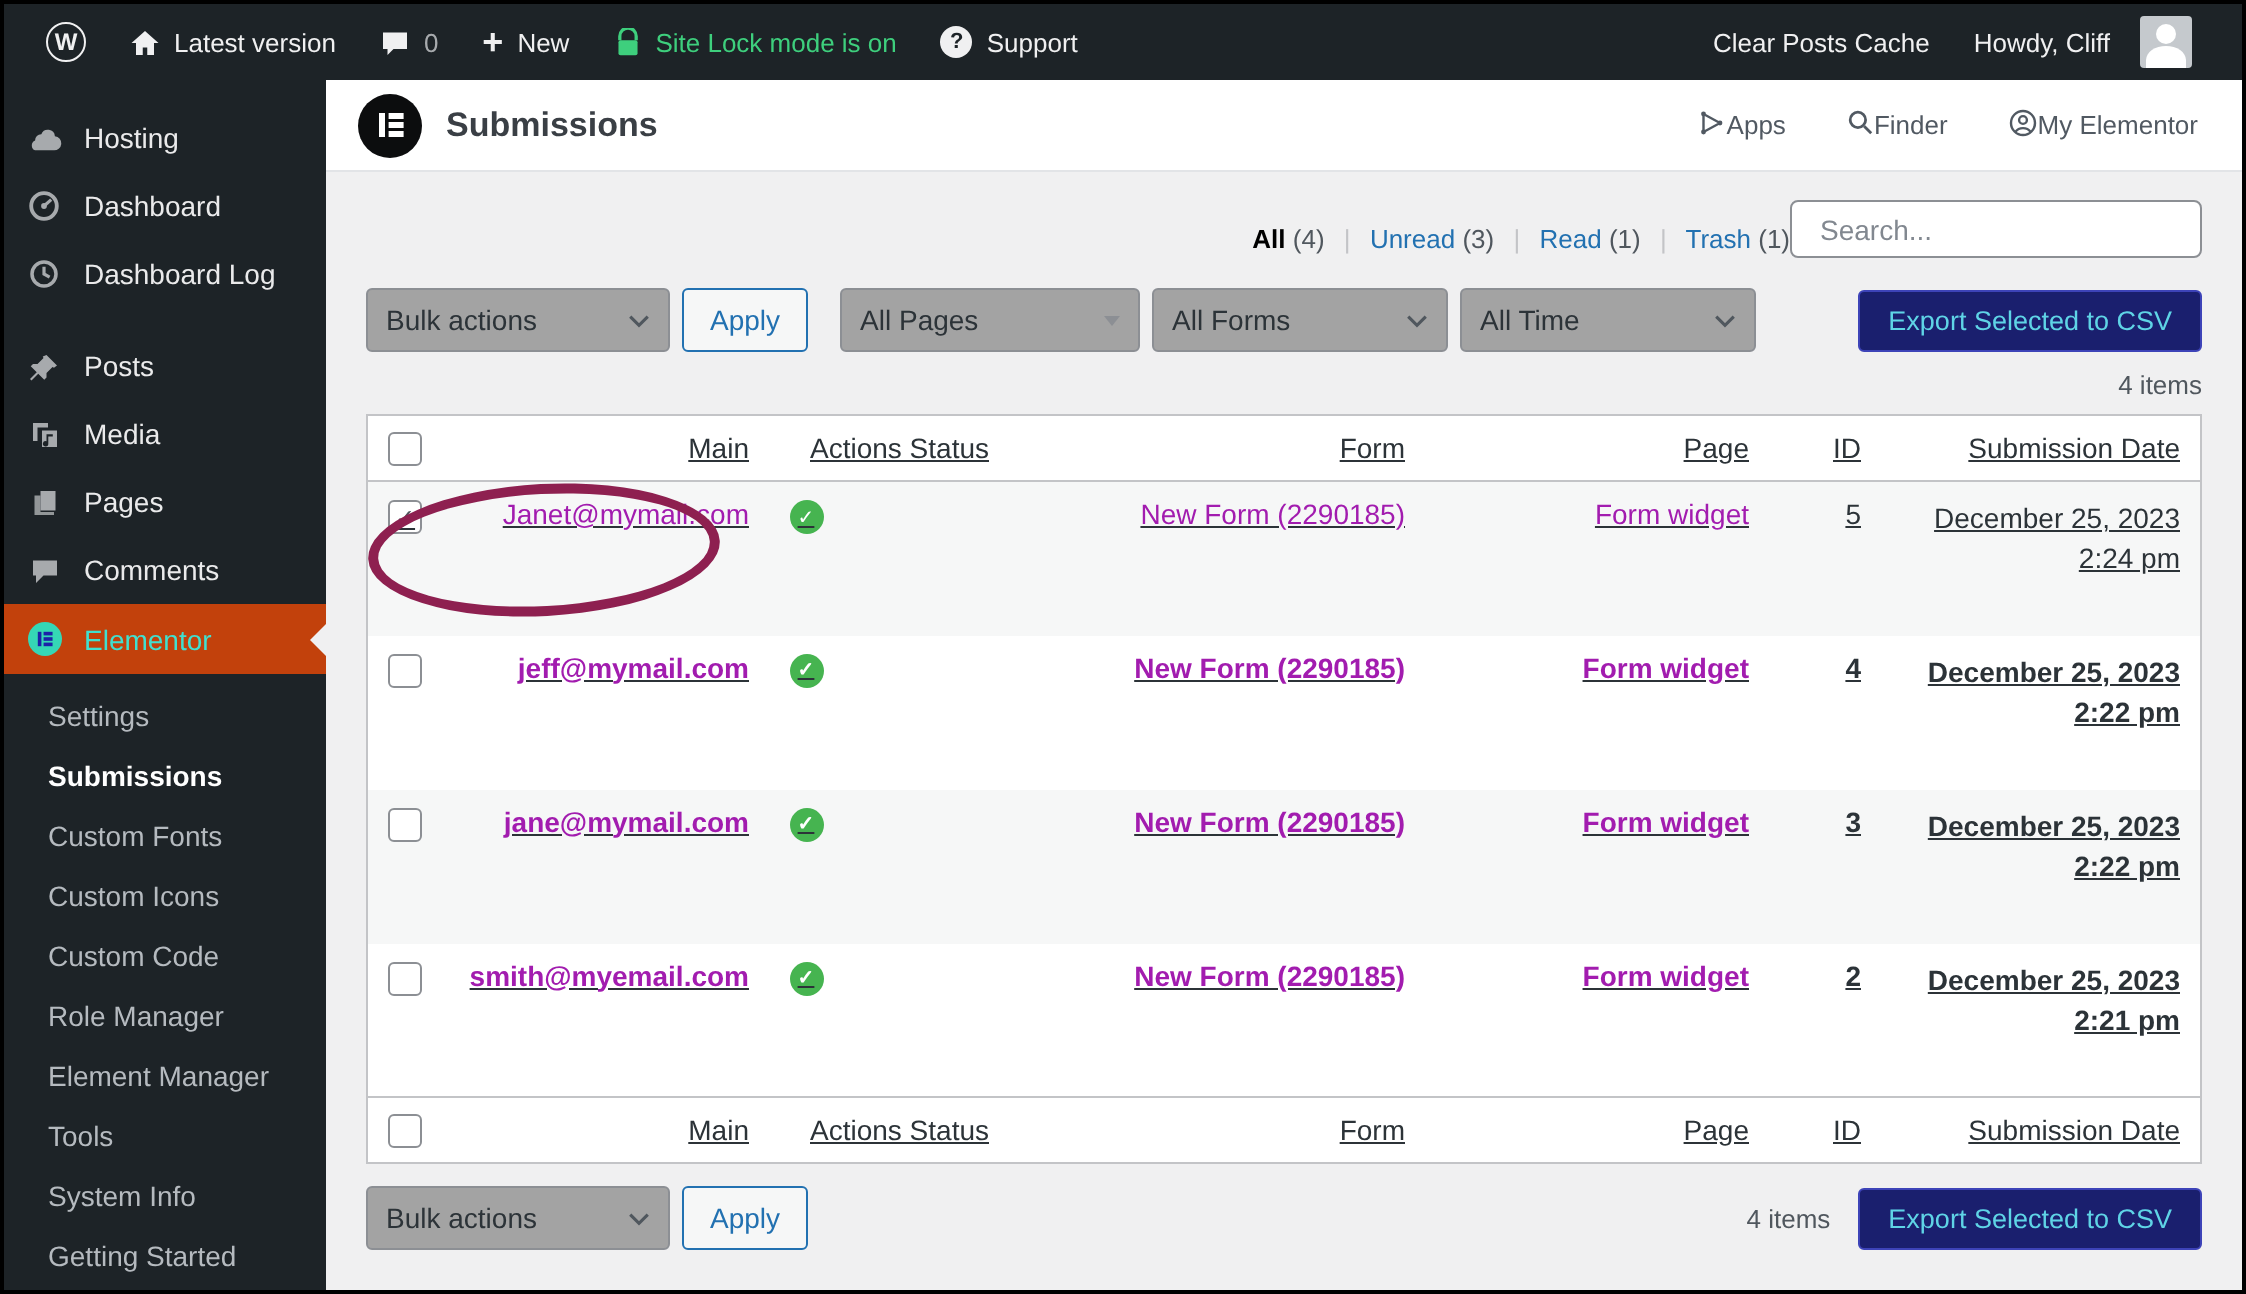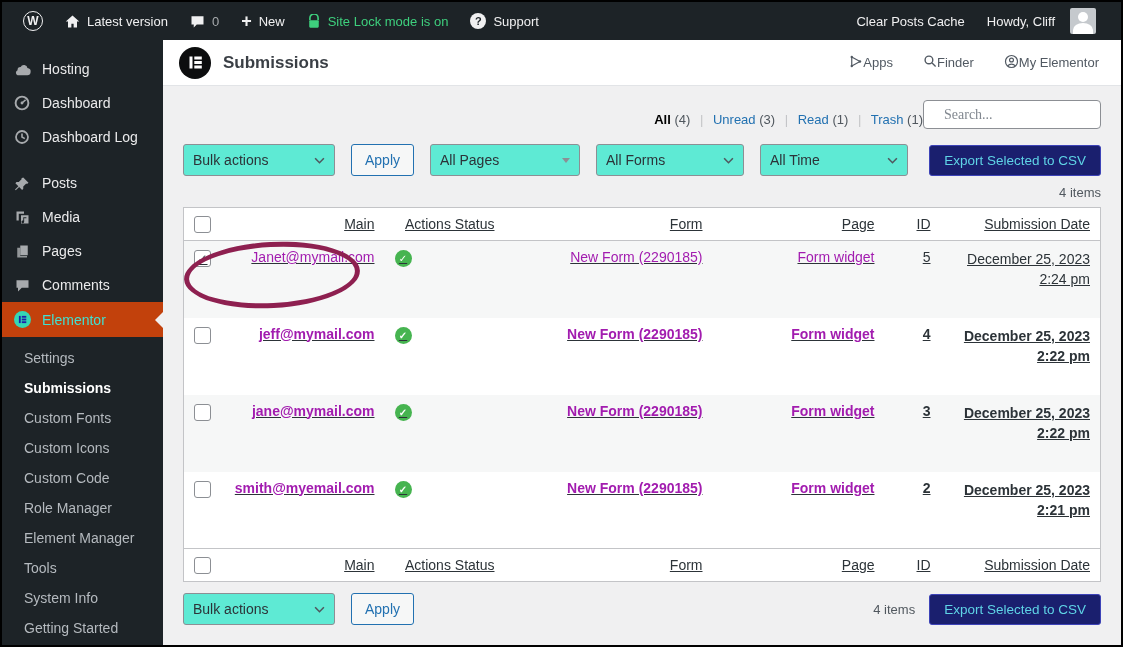--- a/index.html
+++ b/index.html
@@ -52,7 +52,7 @@
   .views .v-label.current { color:#000; font-weight:bold; cursor:default; }
   .views .v-count { color:#50575e; }
   .views .v-sep { color:#c3c4c7; margin:0 6px; }
-  .search-input { width:178px; height:29px; border:1px solid #8c8f94; border-radius:4px; background:#fff; padding:0 20px; font-size:14px; font-family:Liberation Serif, serif; color:#2c3338; }
+  .search-input { width:206px; height:29px; border:1px solid #8c8f94; border-radius:4px; background:#fff; padding:0 14px; font-size:14px; font-family:Liberation Sans, sans-serif; color:#2c3338; }
   .search-input::placeholder { color:#828890; }
 
   .toolbar { display:flex; align-items:center; margin-top:15px; }

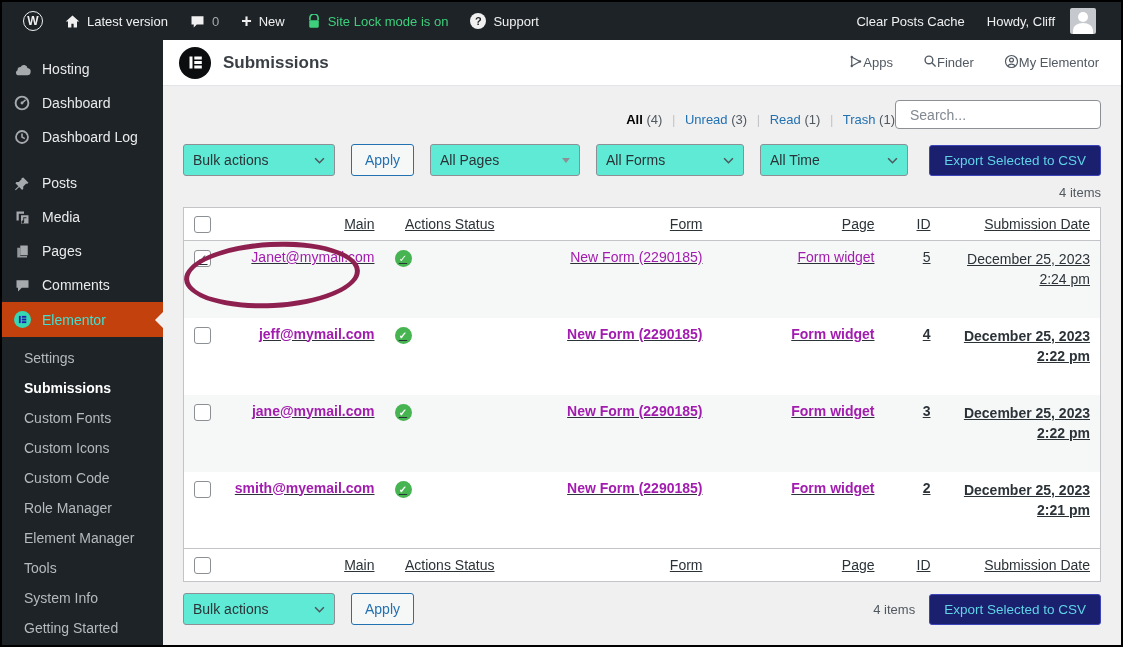--- a/index.html
+++ b/index.html
@@ -56,7 +56,7 @@
   .search-input::placeholder { color:#828890; }
 
   .toolbar { display:flex; align-items:center; margin-top:15px; }
-  .select { height:32px; background:#5eead4; border:1px solid #8c8f94; border-radius:3px; display:flex; align-items:center; justify-content:space-between; padding:0 9px 0 9px; font-size:14px; color:#2c3338; cursor:pointer; margin-right:16px; }
+  .select { height:32px; background:#a3a3a3; border:1px solid #8c8f94; border-radius:3px; display:flex; align-items:center; justify-content:space-between; padding:0 9px 0 9px; font-size:14px; color:#2c3338; cursor:pointer; margin-right:6px; }
   .select .chev { color:#50575e; margin-left:8px; display:flex; }
   .tri { width:0; height:0; border-left:4px solid transparent; border-right:4px solid transparent; border-top:5px solid #8c8f94; margin-left:8px; }
   .w-bulk { width:152px; } .w-pages { width:150px; } .w-forms { width:148px; } .w-time { width:148px; }

